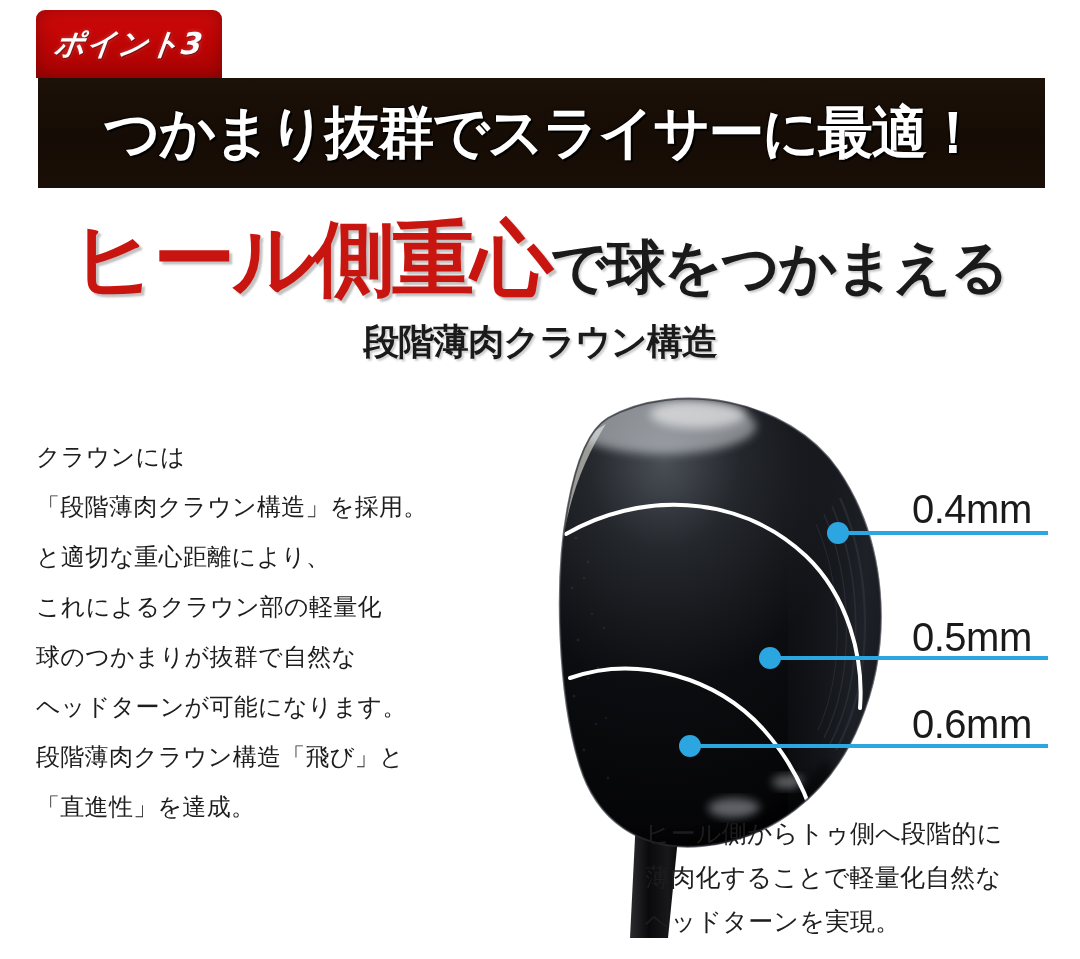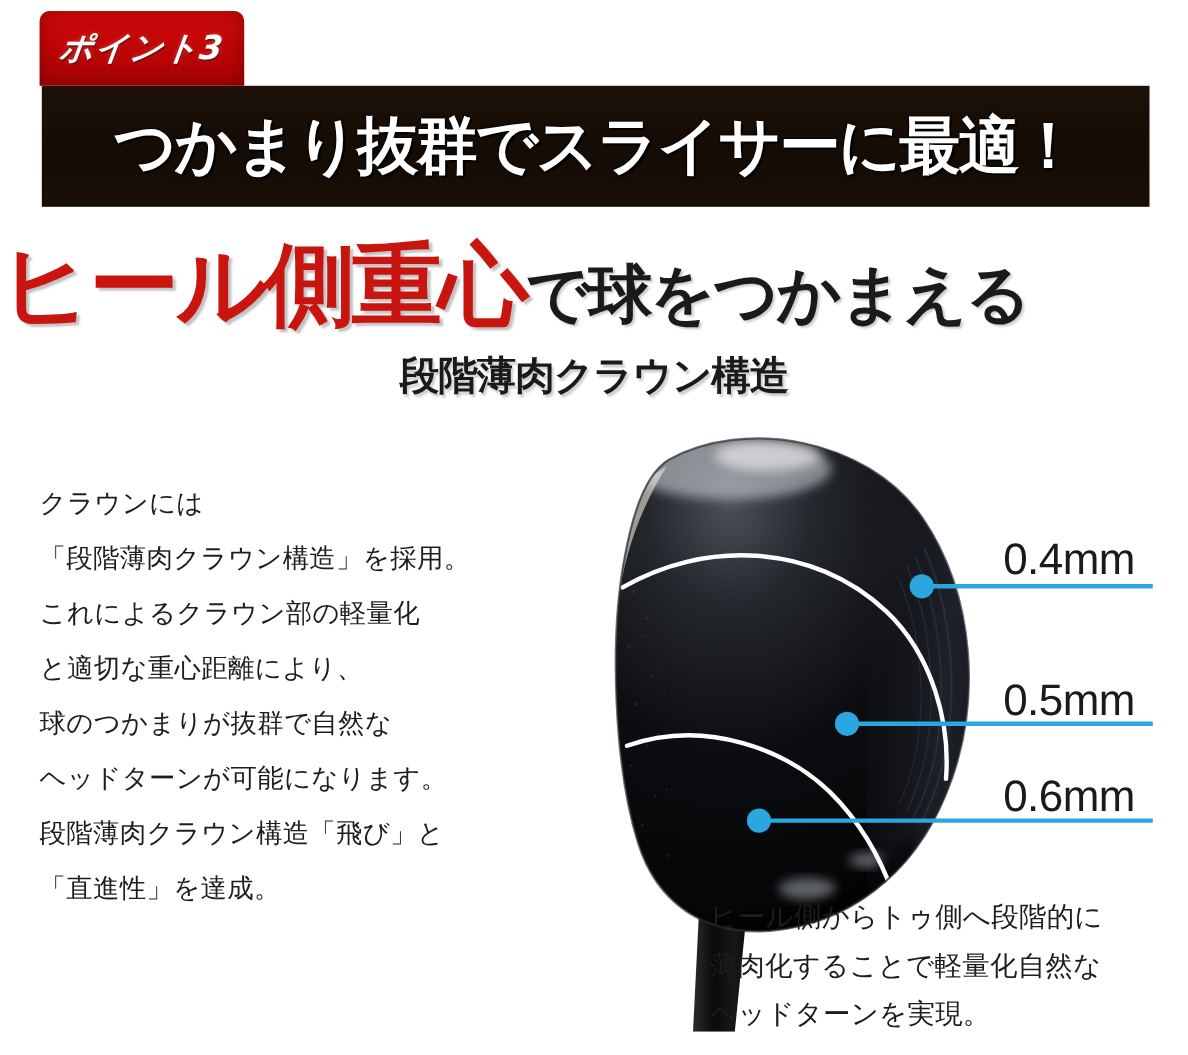--- a/index.html
+++ b/index.html
@@ -56,7 +56,7 @@
 
   
   .subhead{
-    position:absolute;left:0;top:205px;width:1080px;
+    position:absolute;left:0;top:205px;width:1080px;text-align:center;
     white-space:nowrap;z-index:2;
   }
   .subhead-red{

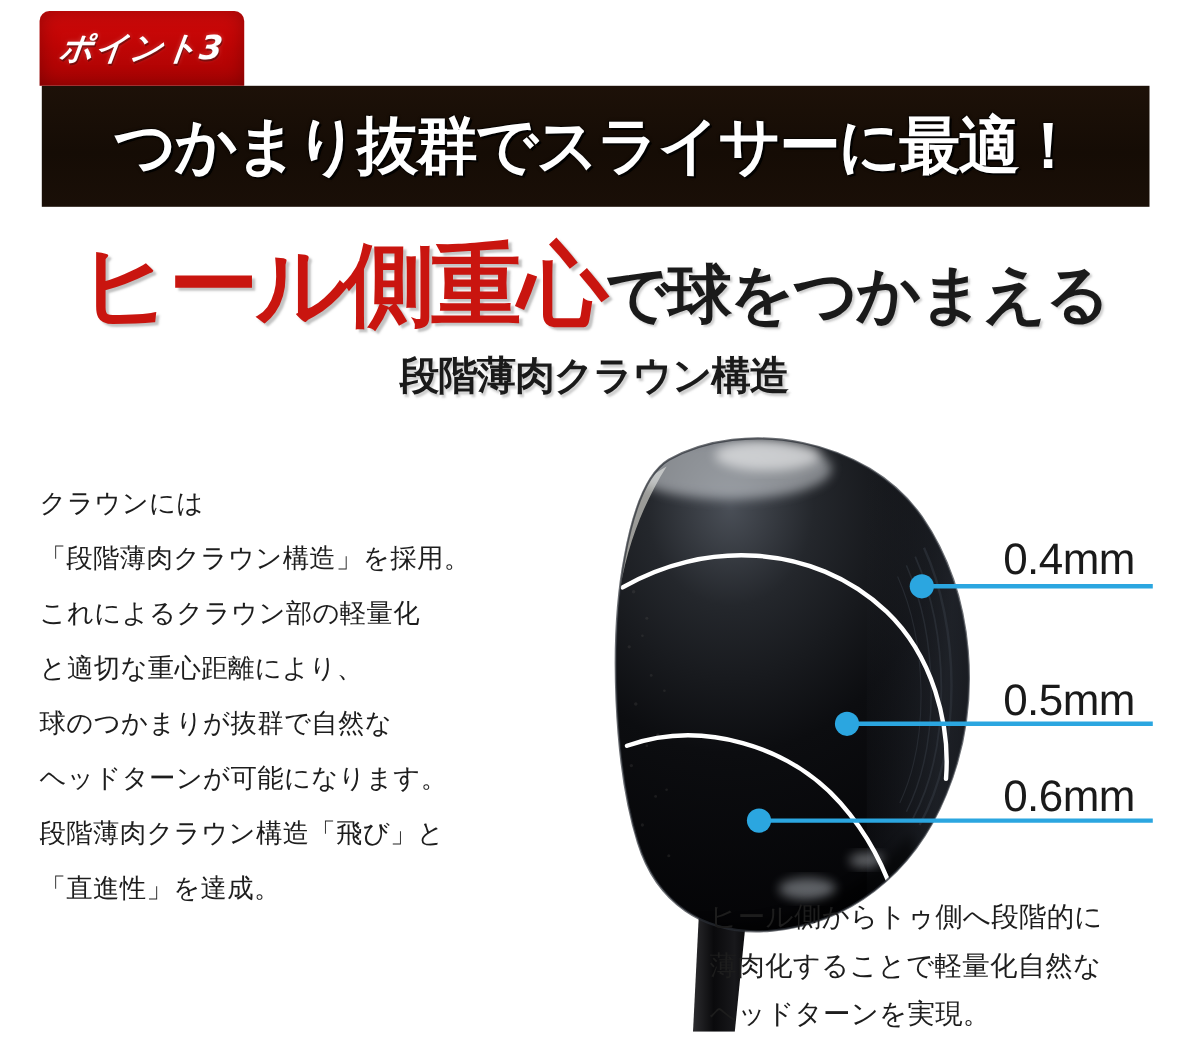--- a/index.html
+++ b/index.html
@@ -256,8 +256,8 @@
   <div class="body-copy">
     <div>クラウンには</div>
     <div>「段階薄肉クラウン構造」を採用。</div>
+    <div>と適切な重心距離により、</div>
     <div>これによるクラウン部の軽量化</div>
-    <div>と適切な重心距離により、</div>
     <div>球のつかまりが抜群で自然な</div>
     <div>ヘッドターンが可能になります。</div>
     <div>段階薄肉クラウン構造「飛び」と</div>

